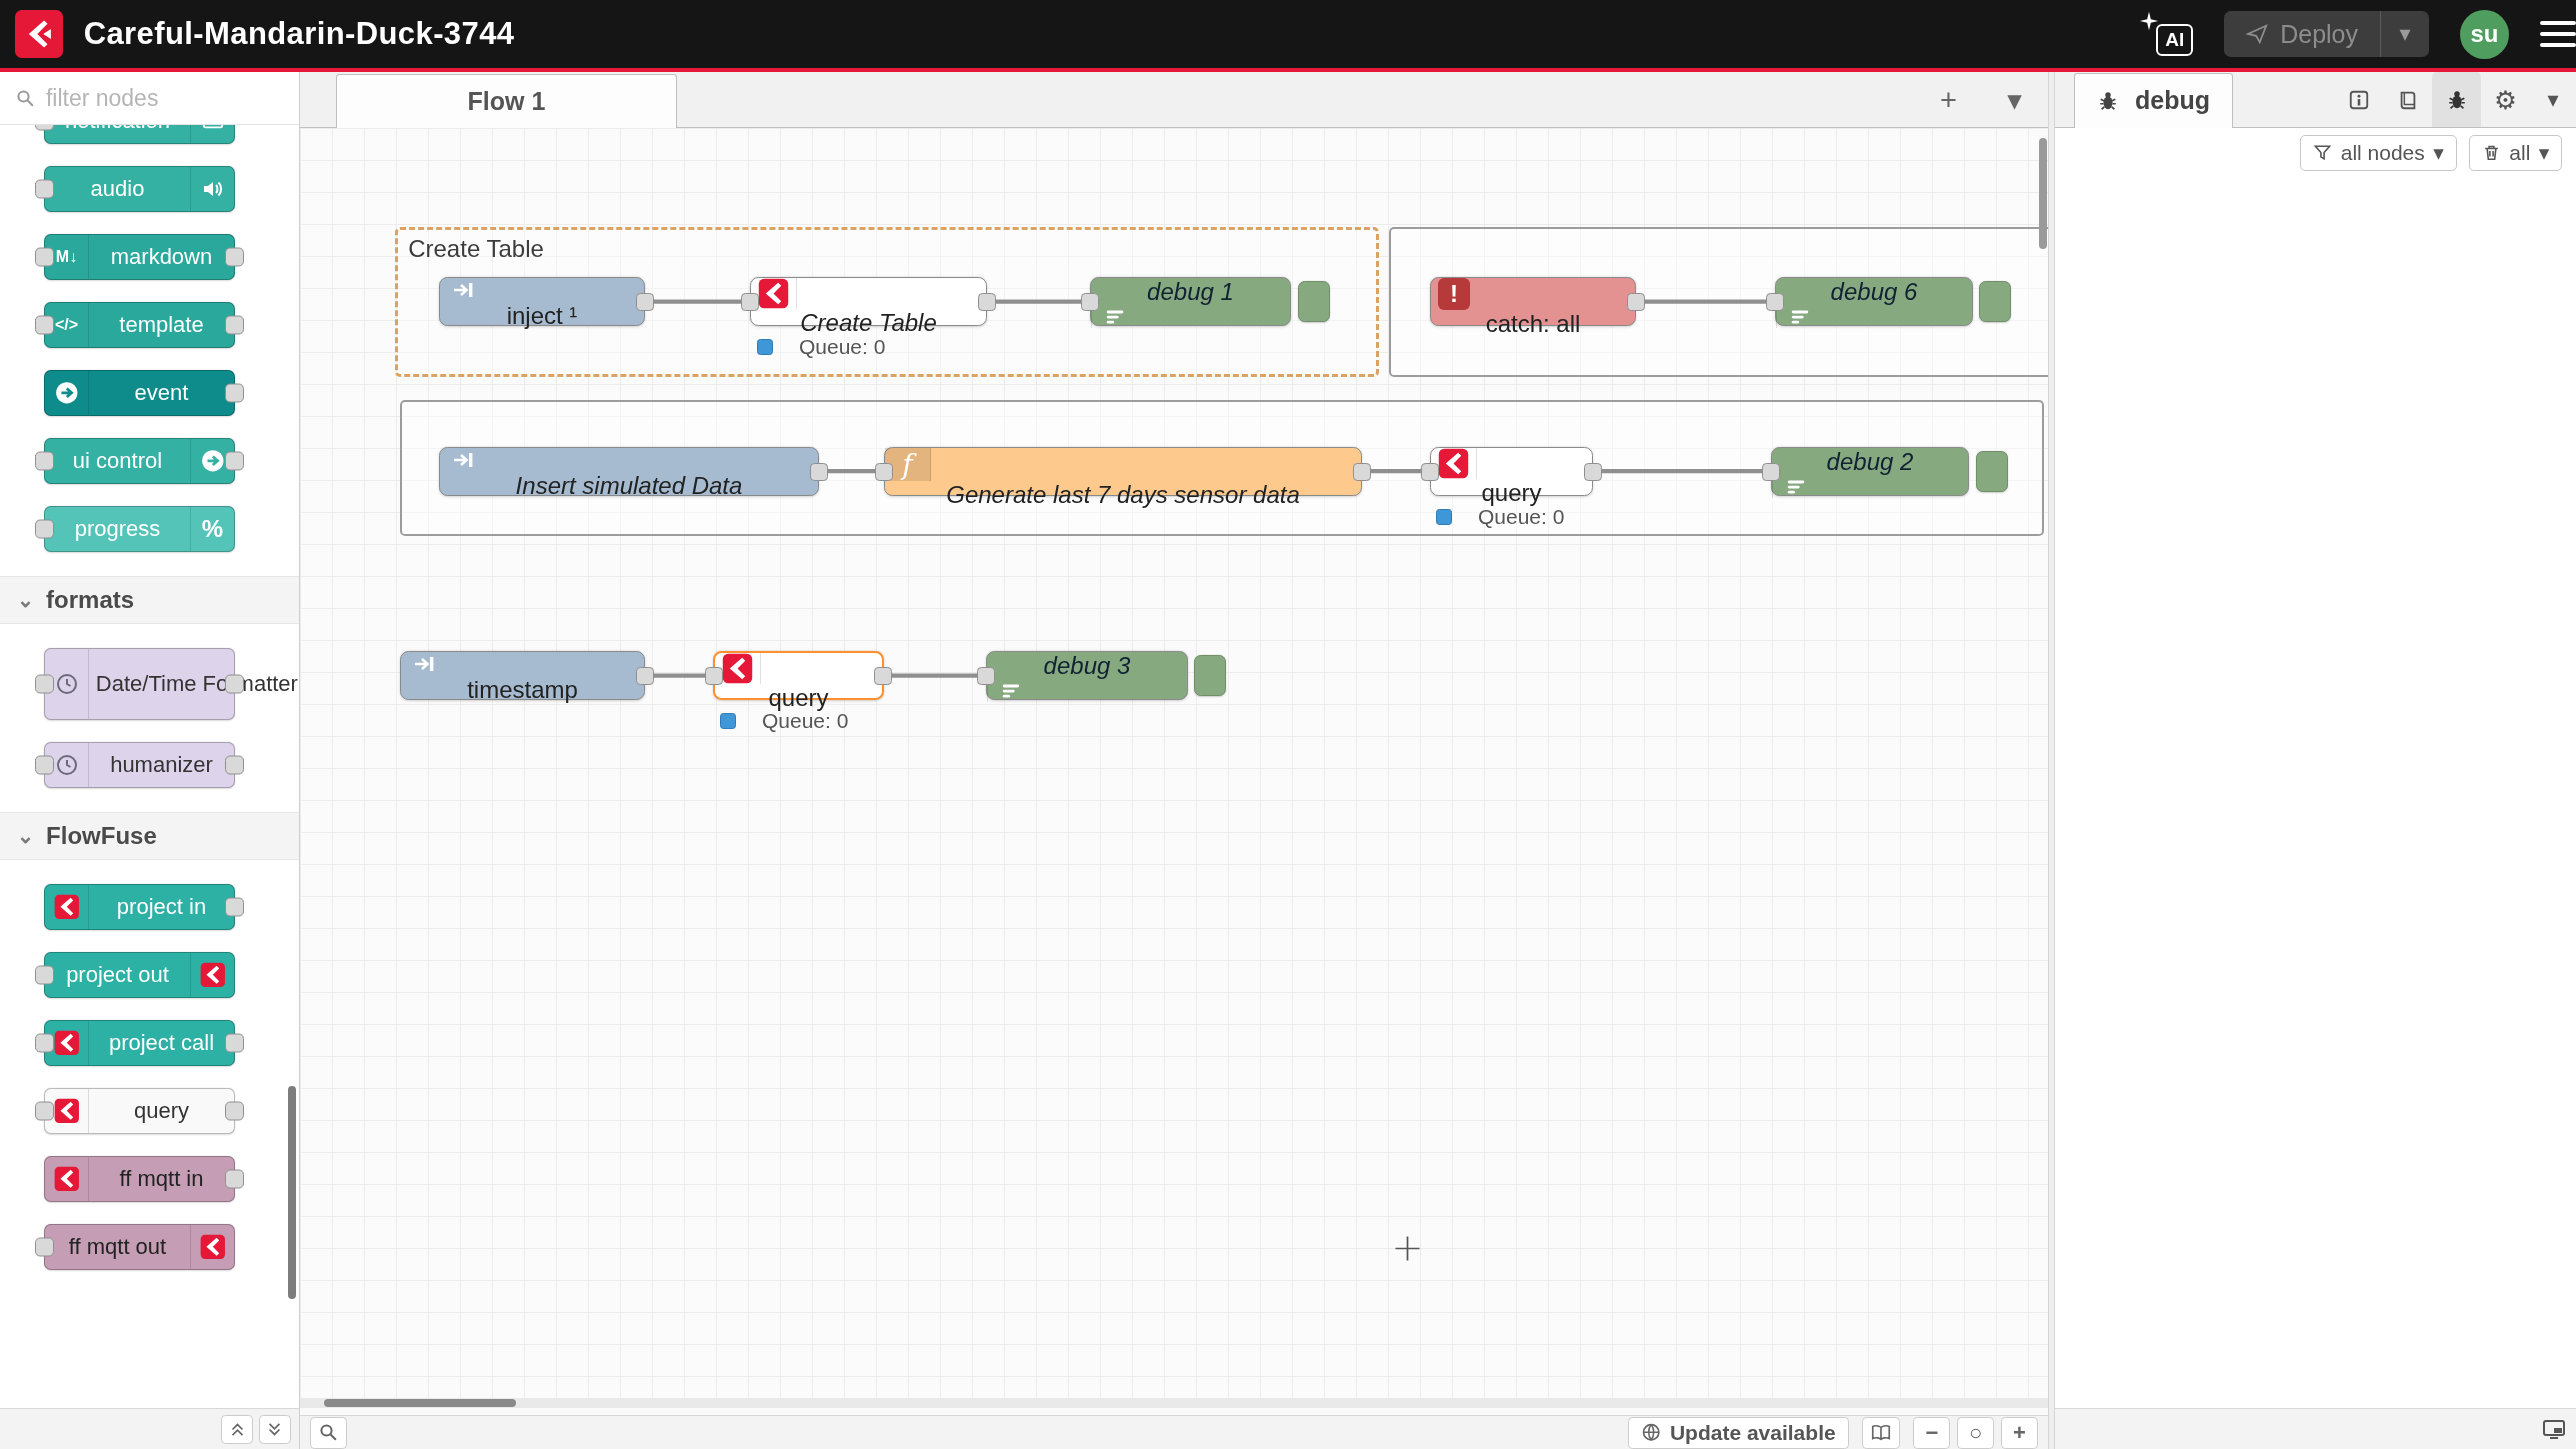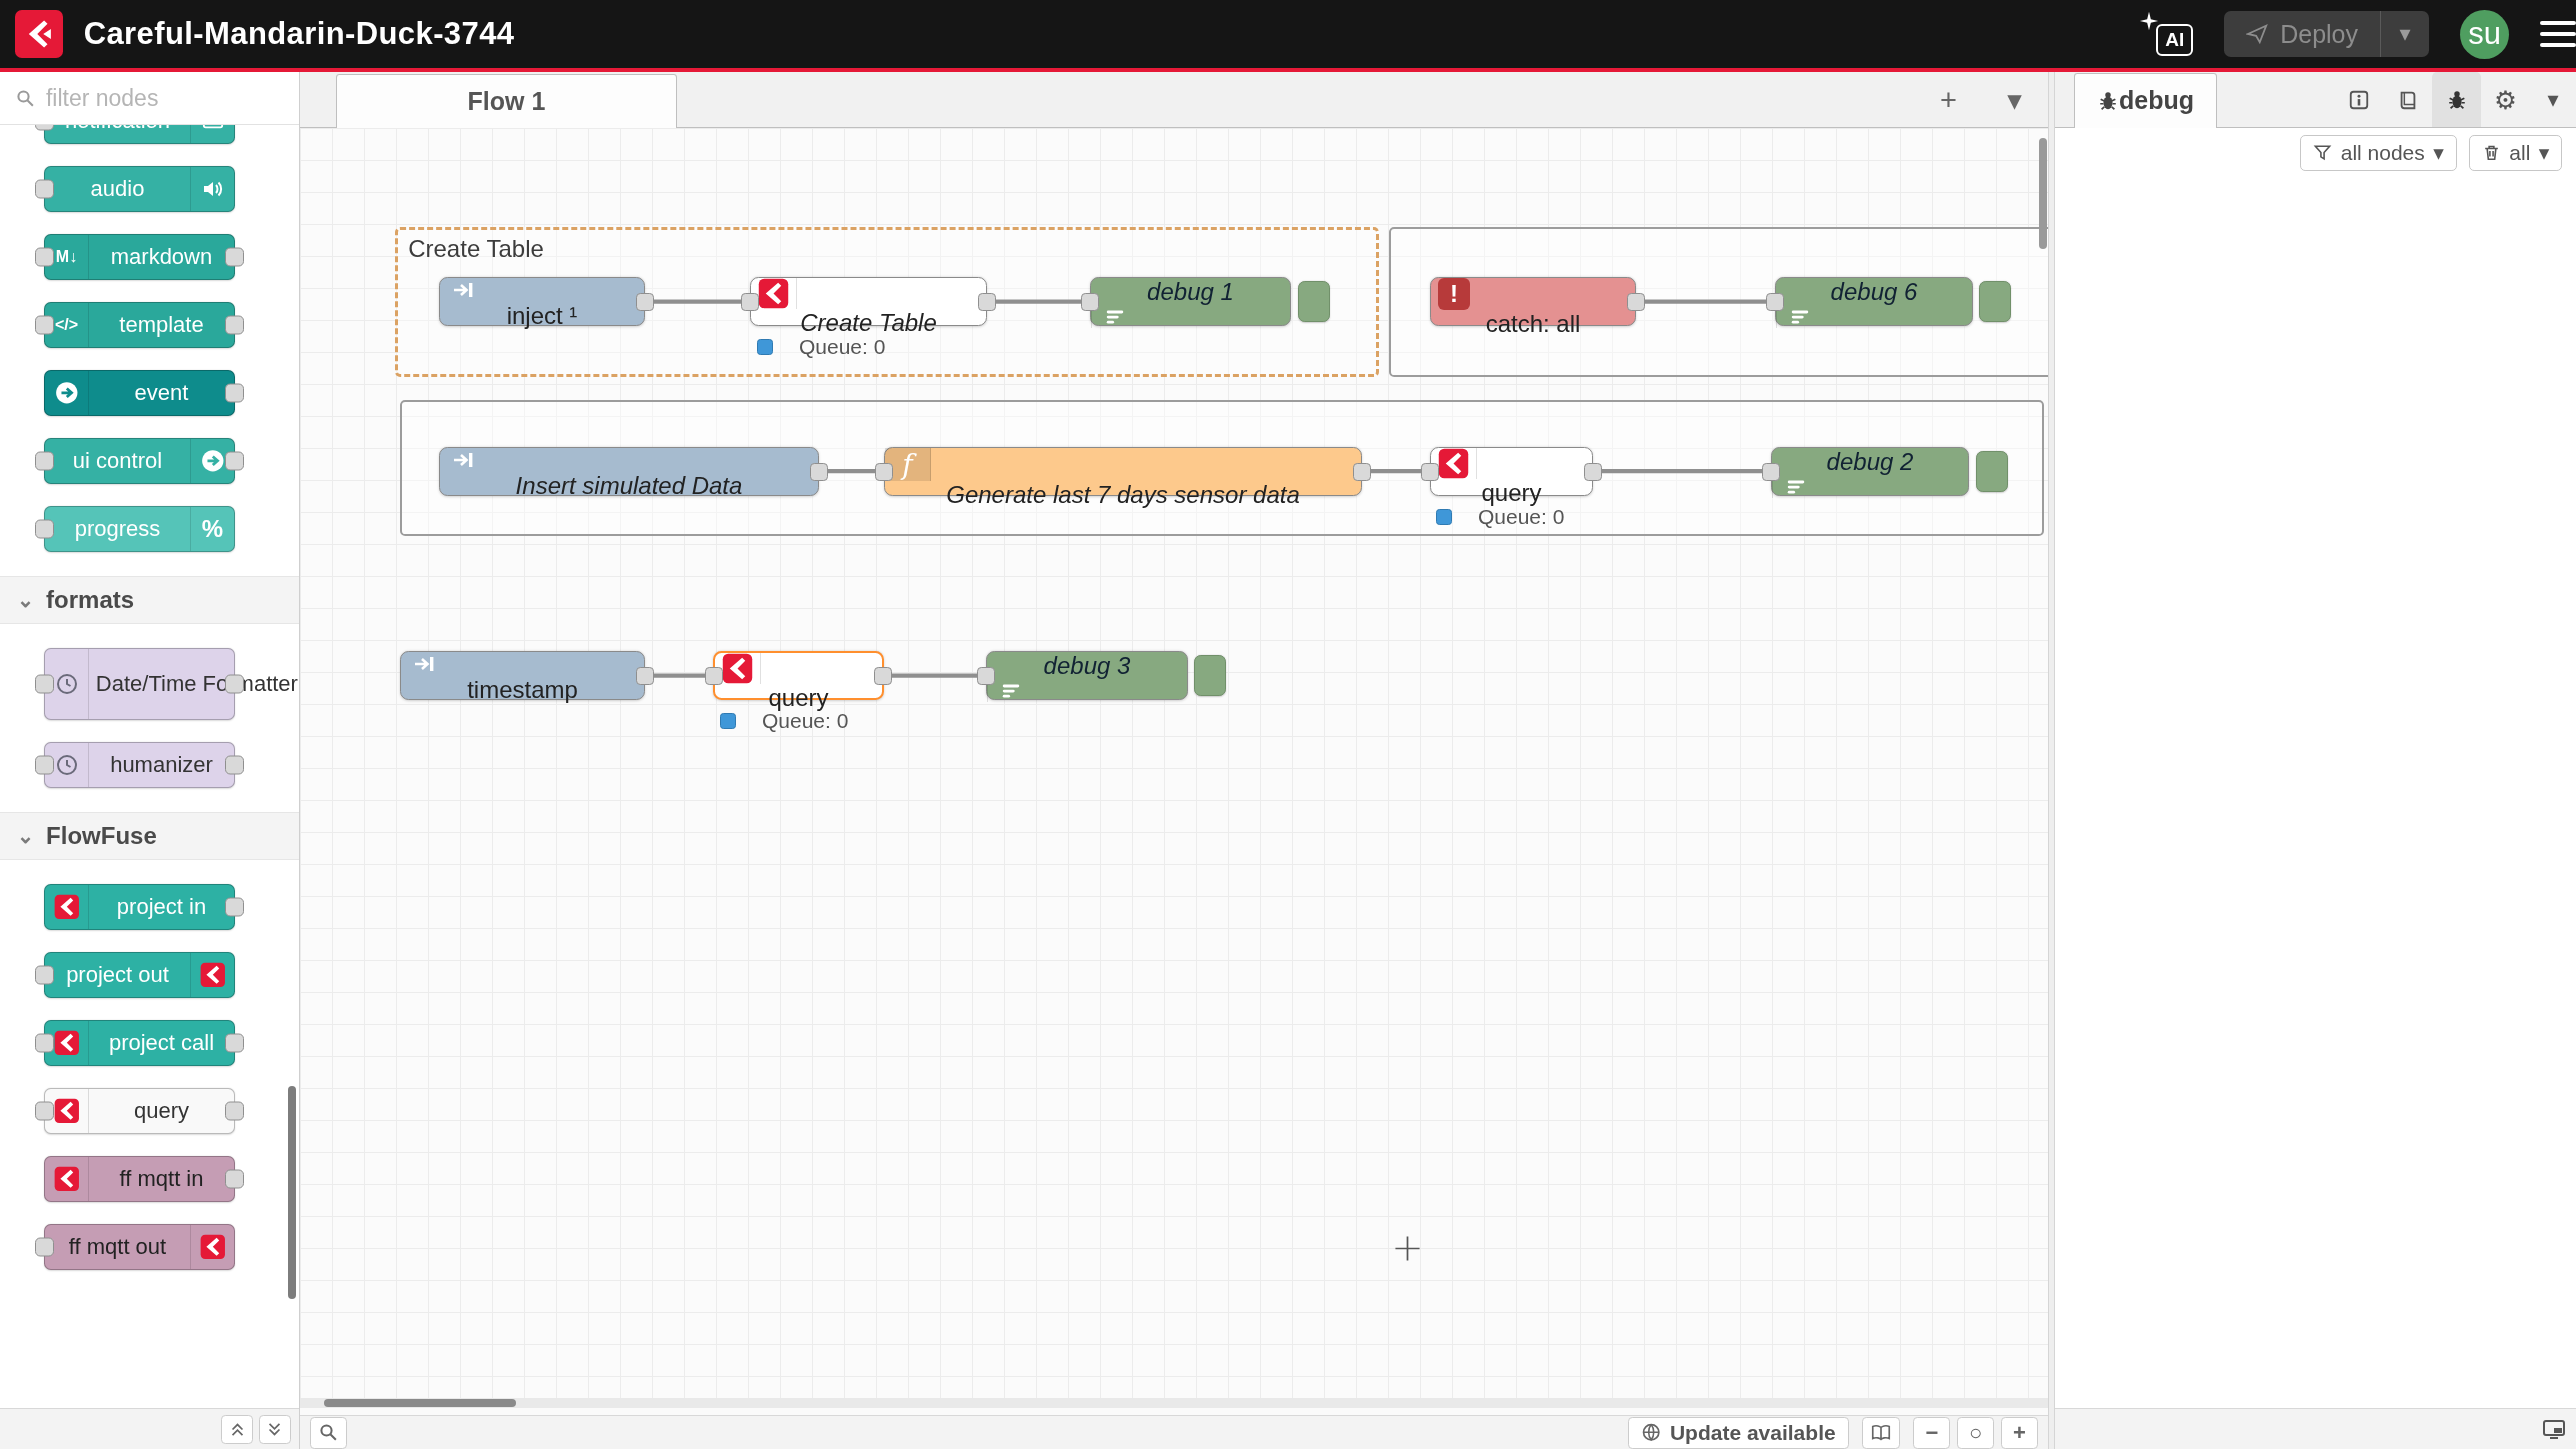--- a/index.html
+++ b/index.html
@@ -19,7 +19,7 @@
   .deploy-btn { height:46px; background:#3d3d3d; border-radius:6.8px; display:flex; align-items:center; color:#8d8d8d; overflow:hidden; }
   .deploy-main { display:flex; align-items:center; gap:12px; padding:0 22px; font-size:25px; }
   .deploy-caret { width:49px; height:100%; border-left:1.7px solid #5a5a5a; display:flex; align-items:center; justify-content:center; font-size:22px; color:#9a9a9a; }
-  .avatar { width:49px; height:49px; border-radius:50%; background:#4f9e60; color:#fff; font-size:31px; font-weight:normal; display:flex; align-items:center; justify-content:center; }
+  .avatar { width:49px; height:49px; border-radius:50%; background:#4f9e60; color:#fff; font-size:24px; font-weight:bold; display:flex; align-items:center; justify-content:center; }
   .burger { display:flex; flex-direction:column; gap:6.8px; width:36px; }
   .burger span { display:block; height:4.3px; border-radius:2.6px; background:#fff; }
 

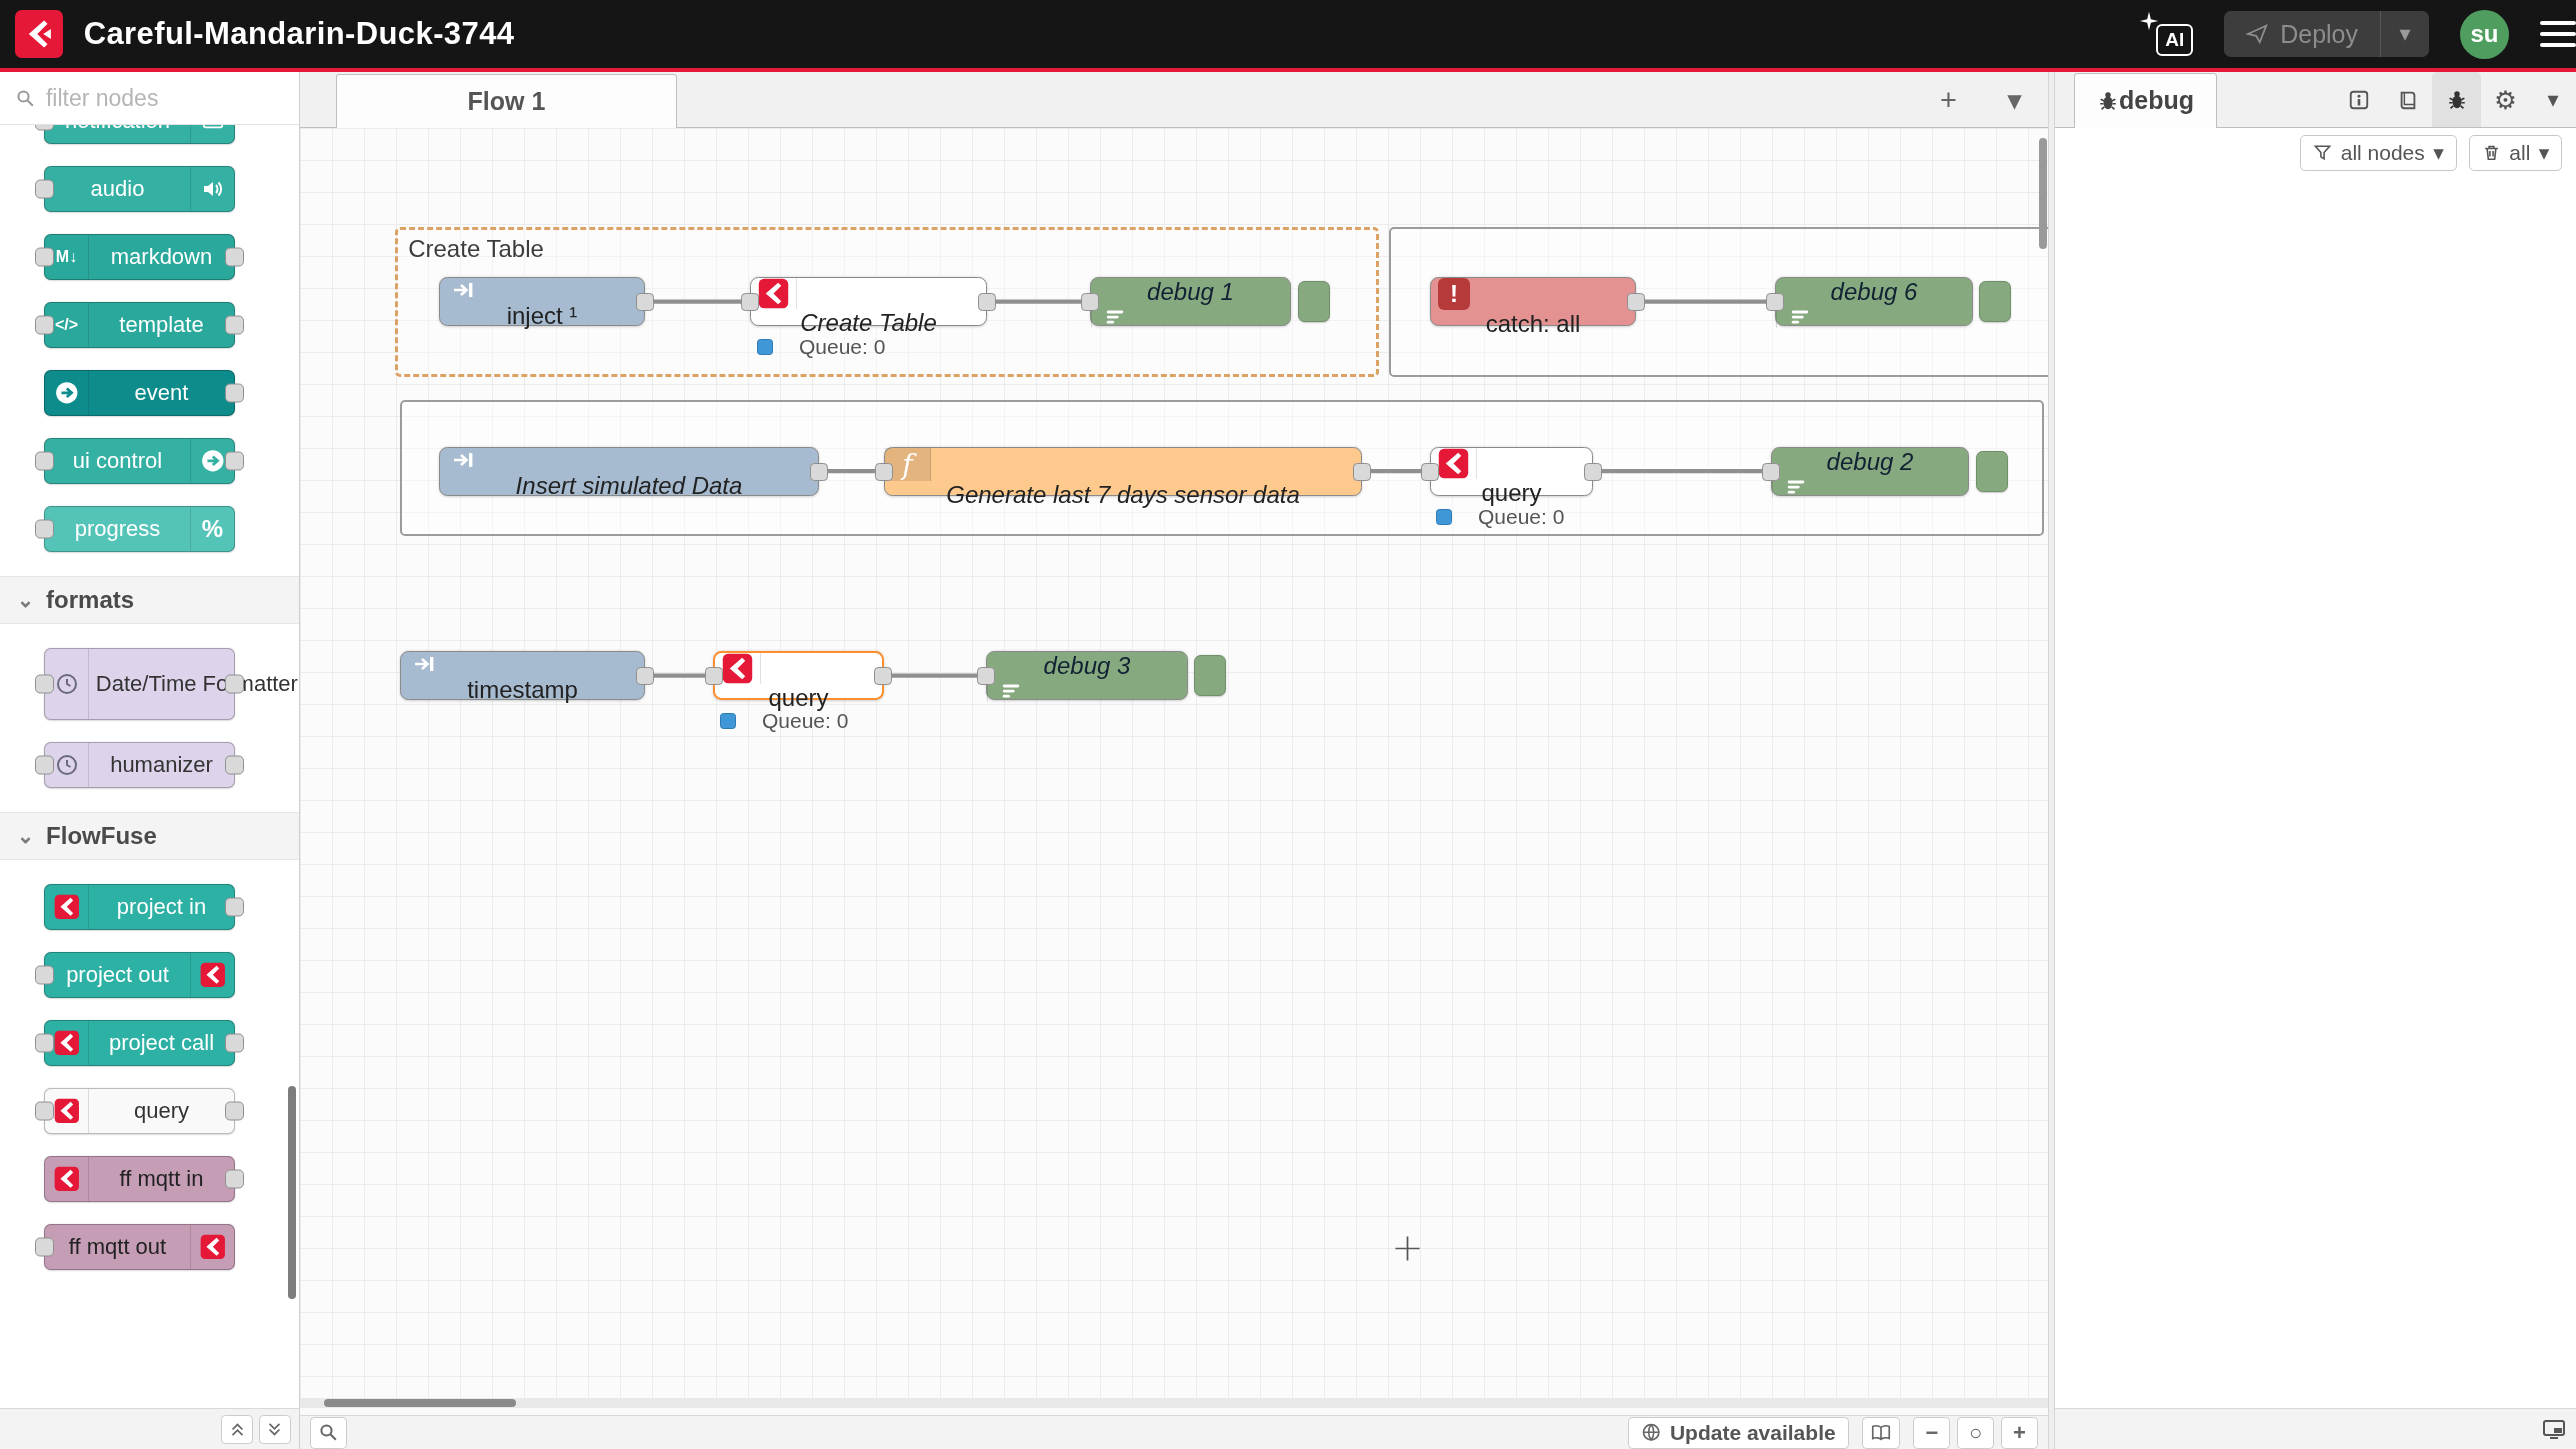--- a/index.html
+++ b/index.html
@@ -118,7 +118,7 @@
   
   .sidebar { position:relative; width:521px; height:100%; background:#fff; }
   .sidebar-header { position:absolute; top:0; left:0; right:0; height:56px; background:#f1f1f1; border-bottom:1.7px solid #bfbfbf; display:flex; align-items:center; }
-  .debug-tab { height:55px; margin-top:1.7px; background:#fdfdfd; border:1.7px solid #bfbfbf; border-bottom:none; border-radius:3.4px 3.4px 0 0; display:flex; align-items:center; gap:0; padding:12px 22px; font-size:25px; font-weight:bold; color:#444; margin-left:19px; }
+  .debug-tab { height:55px; margin-top:1.7px; background:#fdfdfd; border:1.7px solid #bfbfbf; border-bottom:none; border-radius:3.4px 3.4px 0 0; display:flex; align-items:center; gap:16px; padding:12px 22px; font-size:25px; font-weight:bold; color:#444; margin-left:19px; }
   .sb-icons { margin-left:auto; display:flex; align-items:center; height:100%; }
   .sb-icon-btn { width:49px; height:55px; display:flex; align-items:center; justify-content:center; color:#555; }
   .sb-icon-btn.active { background:#e1e1e1; border-radius:5.1px 5.1px 0 0; }

